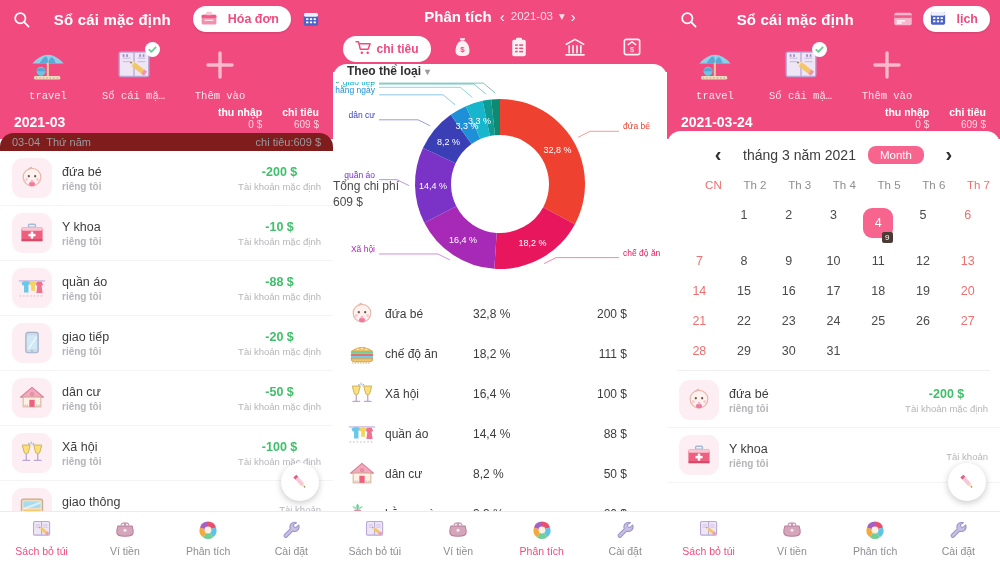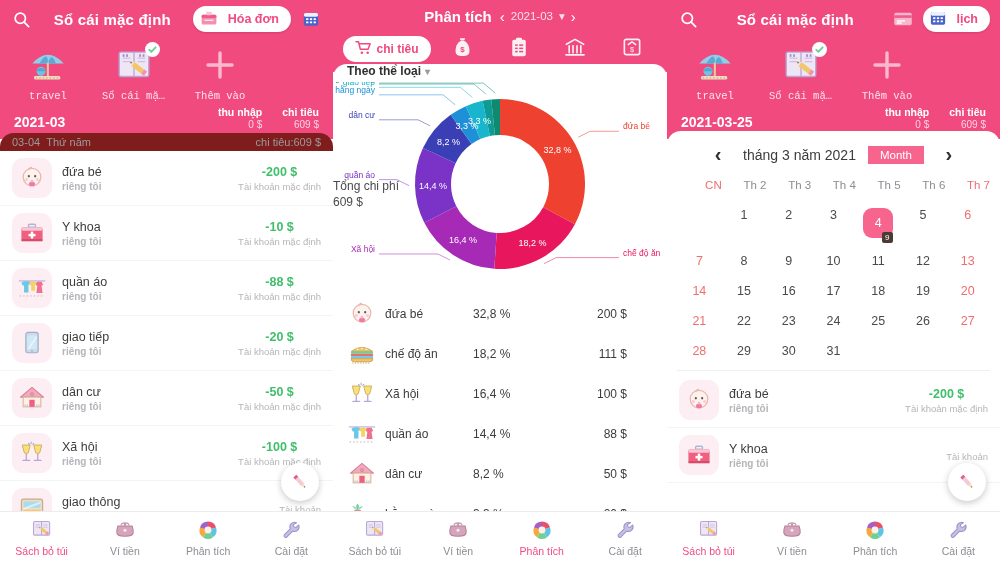--- a/index.html
+++ b/index.html
@@ -904,7 +904,7 @@
       </div>
 
       <div class="period">
-        <div class="period-label">2021-03-25</div>
+        <div class="period-label">2021-03-24</div>
         <div class="sumcol">
           <div class="t">thu nhập</div>
           <div class="v">0 $</div>

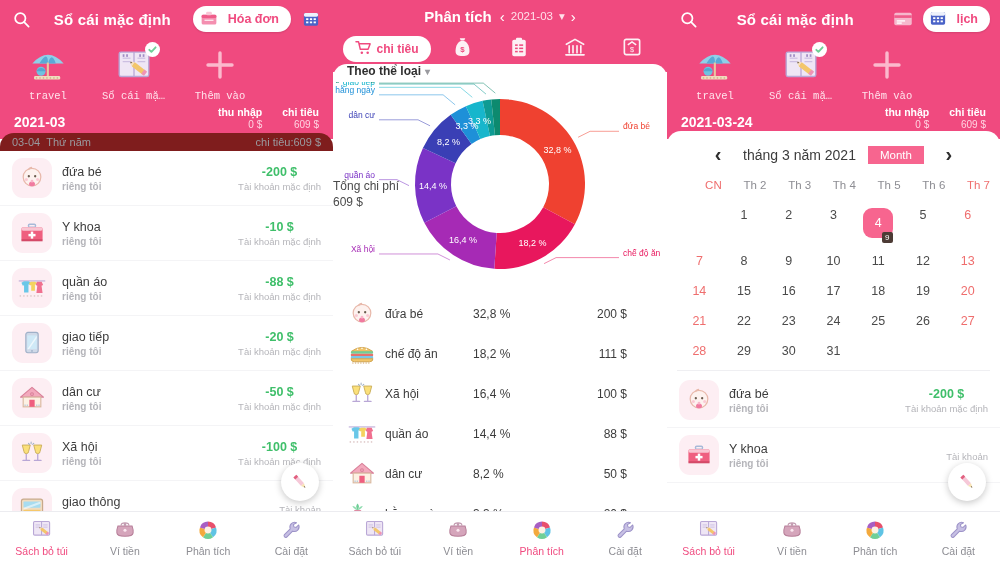--- a/index.html
+++ b/index.html
@@ -107,7 +107,7 @@
   .cal-hdr { display:flex; align-items:center; justify-content:center; gap: 12px; padding: 2px 6px 10px 6px;}
   .cal-arrow { font-size: 20px; color:#2f2f2f; width: 26px; text-align:center; font-weight:700;}
   .cal-month { font-size: 14px; color:#3c3c3c; flex: 0 0 auto;}
-  .month-pill { background:#f7658f; color:#fff; font-size:11.5px; border-radius: 0; padding: 3px 12px; }
+  .month-pill { background:#f7658f; color:#fff; font-size:11.5px; border-radius: 8px; padding: 3px 12px; }
   .cal-grid { display:grid; grid-template-columns: repeat(7, 1fr); }
   .cal-dow { text-align:right; font-size: 11.5px; color:#8d8d93; padding: 3px 0 9px 0;}
   .cal-dow.we { color:#ef6e6e; }

